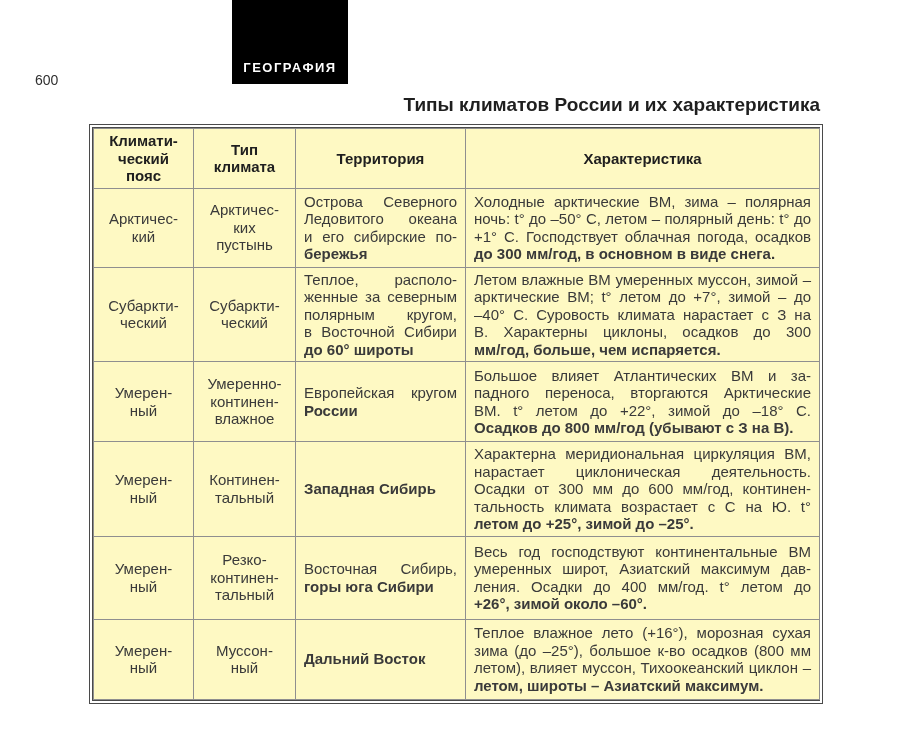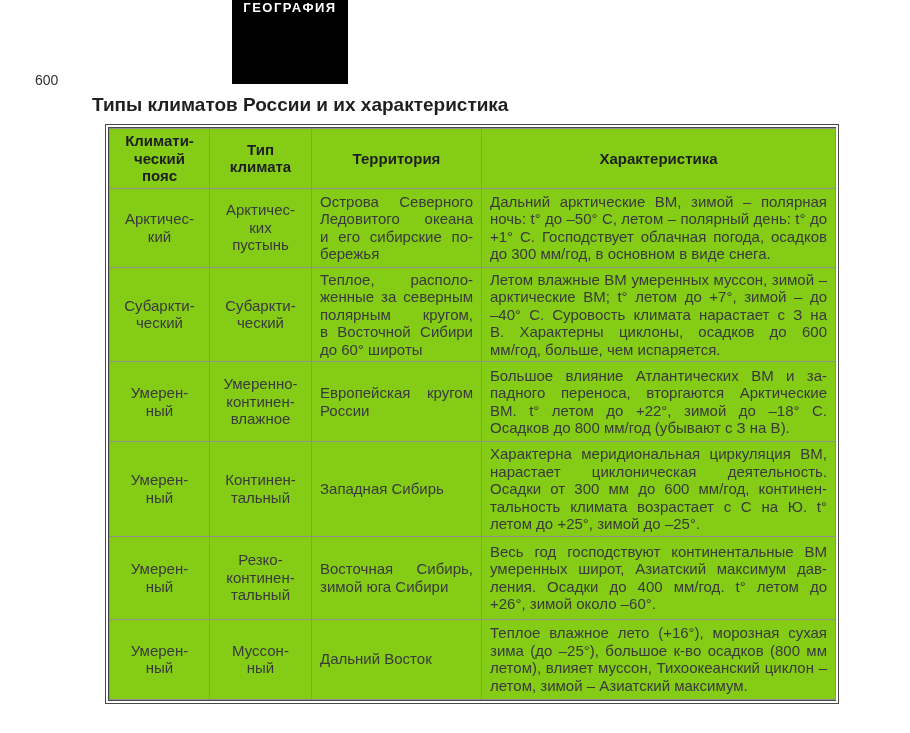--- a/index.html
+++ b/index.html
@@ -31,6 +31,7 @@
     height: 84px;
     background: var(--badge-bg, #000000);
     display: flex;
+    align-items: flex-end;
     justify-content: center;
     padding-bottom: 9px;
     box-sizing: border-box;

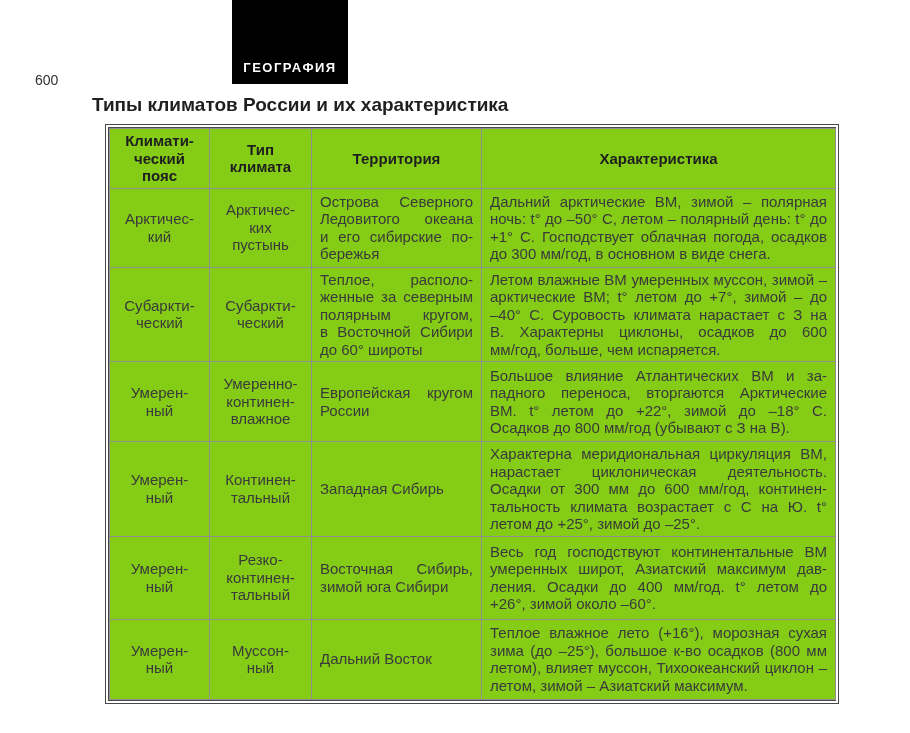--- a/index.html
+++ b/index.html
@@ -50,7 +50,7 @@
     top: 94px;
     width: 728px;
     margin: 0;
-    text-align: left;
+    text-align: right;
     font-size: 19px;
     font-weight: bold;
     color: #1f1f1f;

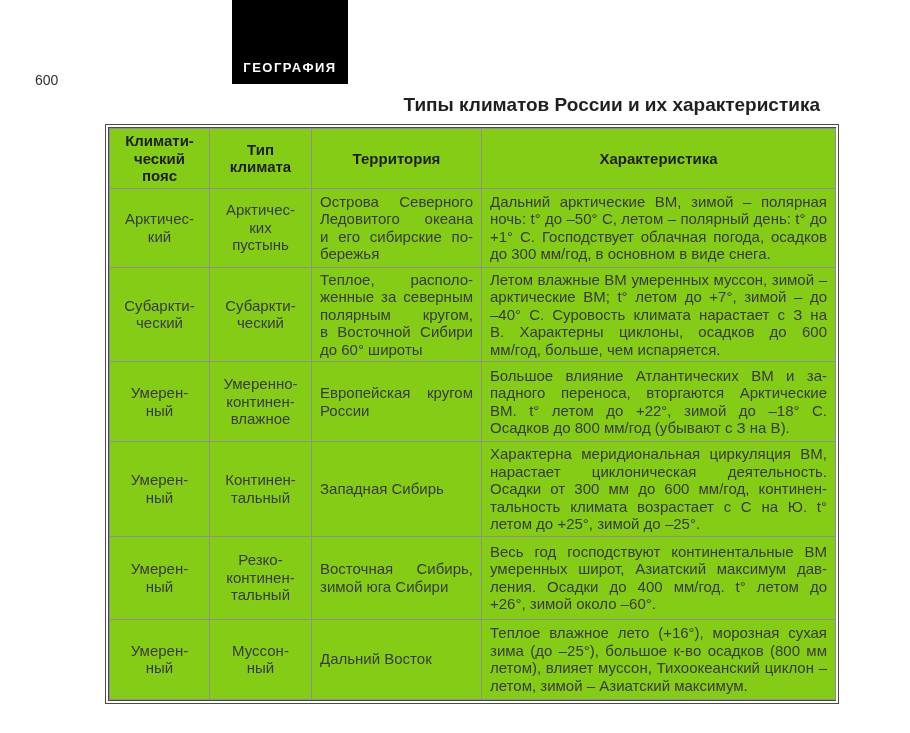--- a/index.html
+++ b/index.html
@@ -57,14 +57,14 @@
   }
   .table-wrap {
     position: absolute;
-    left: 108px;
+    left: 92px;
     top: 127px;
     width: 728px;
     border: 1px solid var(--border-outer, #4a4a4a);
     outline: 1px solid var(--border-outer, #4a4a4a);
     outline-offset: 2px;
     box-sizing: border-box;
-    background: #84cc16;
+    background: #fef9c3;
   }
   table.climate-table {
     width: 100%;

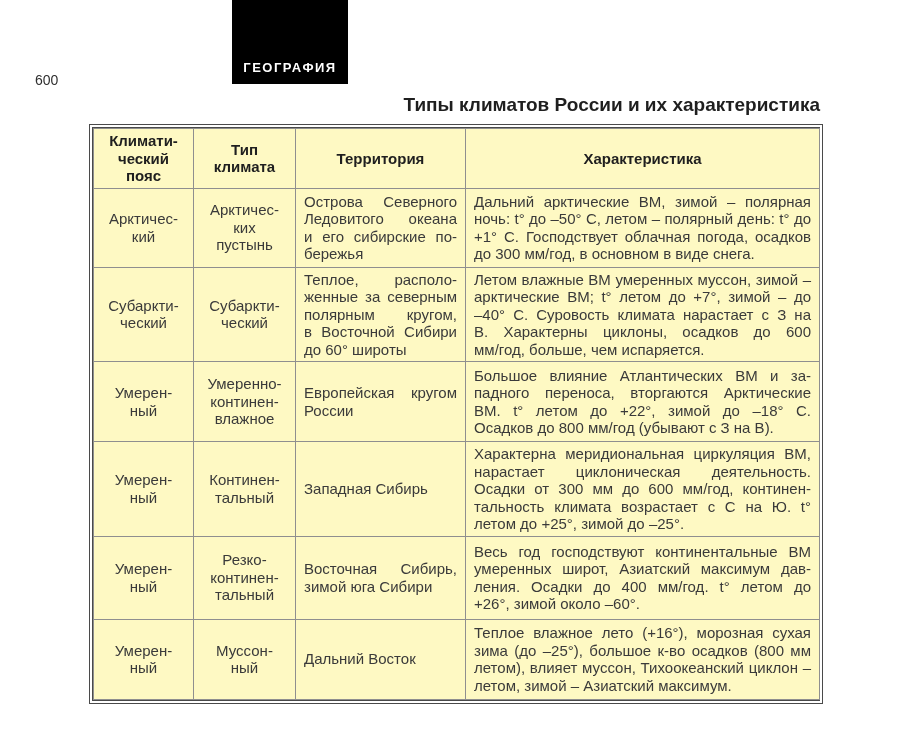--- a/index.html
+++ b/index.html
@@ -145,7 +145,7 @@
               <div class="jline">бережья</div>
             </td>
           <td class="char">
-              <div class="jline">Дальний арктические ВМ, зимой – полярная</div>
+              <div class="jline">Холодные арктические ВМ, зима – полярная</div>
               <div class="jline">ночь: t° до –50° С, летом – полярный день: t° до</div>
               <div class="jline">+1° С. Господствует облачная погода, осадков</div>
               <div class="jline">до 300 мм/год, в основном в виде снега.</div>

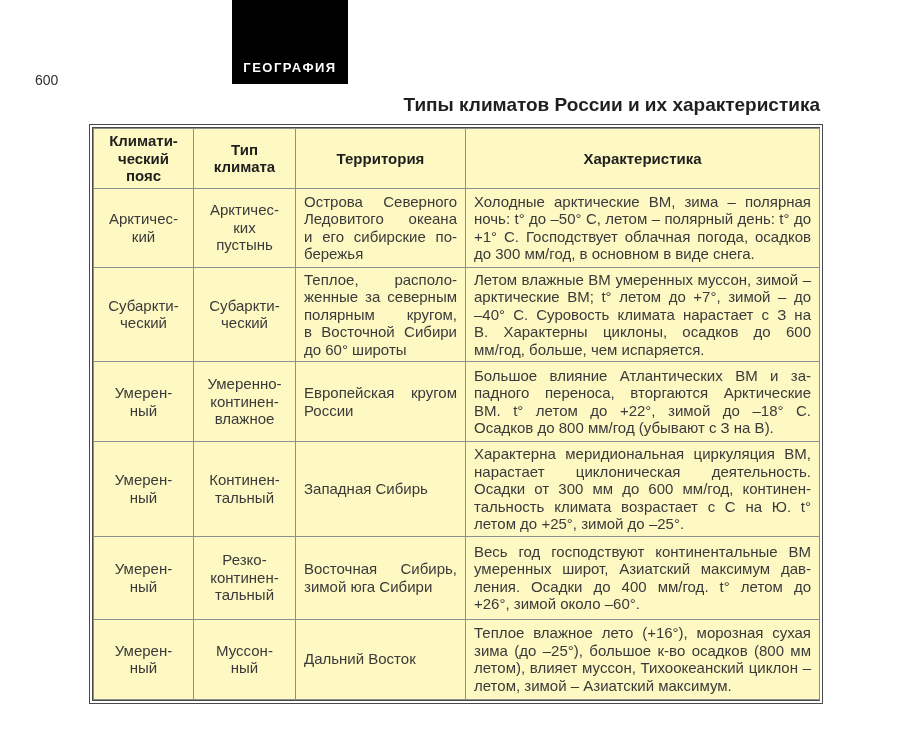--- a/index.html
+++ b/index.html
@@ -90,7 +90,7 @@
   .center { text-align: center; }
   .terr, .char { text-align: left; }
   .jline { text-align: justify; text-align-last: justify; }
-  .jline:last-child { text-align-last: left; }
+  .jline:last-child { text-align-last: left; font-weight: bold; }
   tr.hdr { height: 55px; }
   tr.r0 { height: 79px; }
   tr.r1 { height: 90px; }

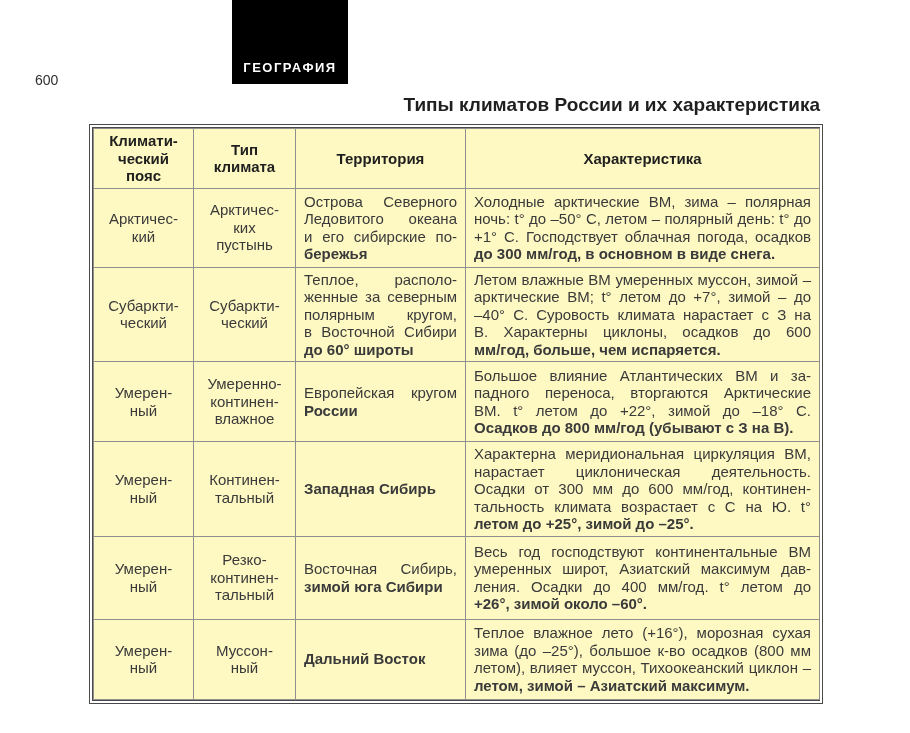--- a/index.html
+++ b/index.html
@@ -167,7 +167,7 @@
               <div class="jline">Летом влажные ВМ умеренных муссон, зимой –</div>
               <div class="jline">арктические ВМ; t° летом до +7°, зимой – до</div>
               <div class="jline">–40° С. Суровость климата нарастает с З на</div>
-              <div class="jline">В. Характерны циклоны, осадков до 600</div>
+              <div class="jline">В. Характерны циклоны, осадков до 300</div>
               <div class="jline">мм/год, больше, чем испаряется.</div>
             </td>
         </tr>

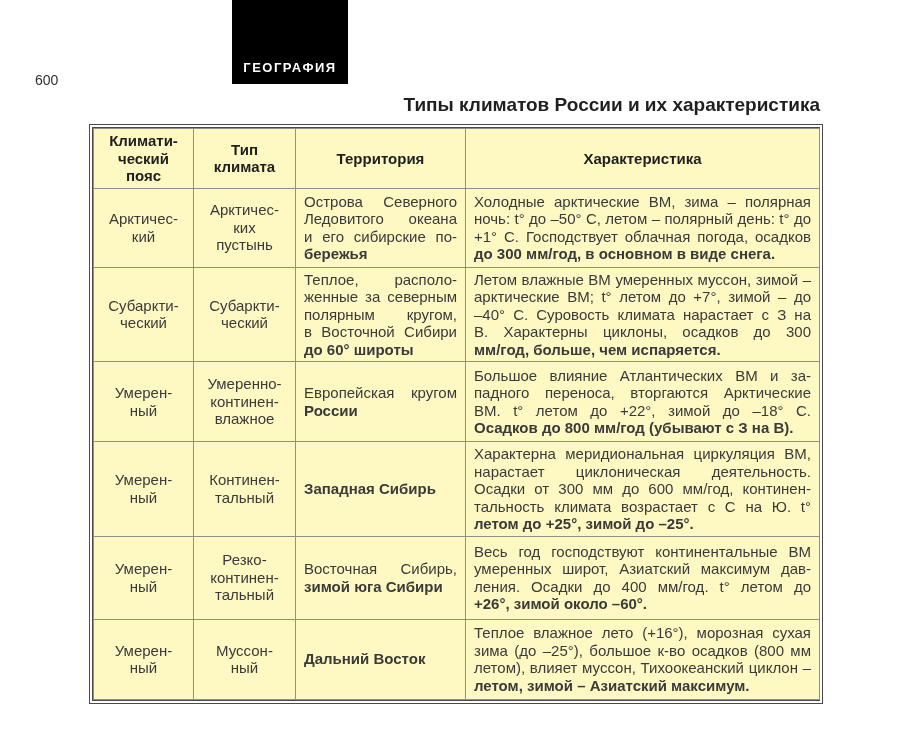--- a/index.html
+++ b/index.html
@@ -182,7 +182,7 @@
               <div class="jline">России</div>
             </td>
           <td class="char">
-              <div class="jline">Большое влияние Атлантических ВМ и за-</div>
+              <div class="jline">Большое влияет Атлантических ВМ и за-</div>
               <div class="jline">падного переноса, вторгаются Арктические</div>
               <div class="jline">ВМ. t° летом до +22°, зимой до –18° С.</div>
               <div class="jline">Осадков до 800 мм/год (убывают с З на В).</div>

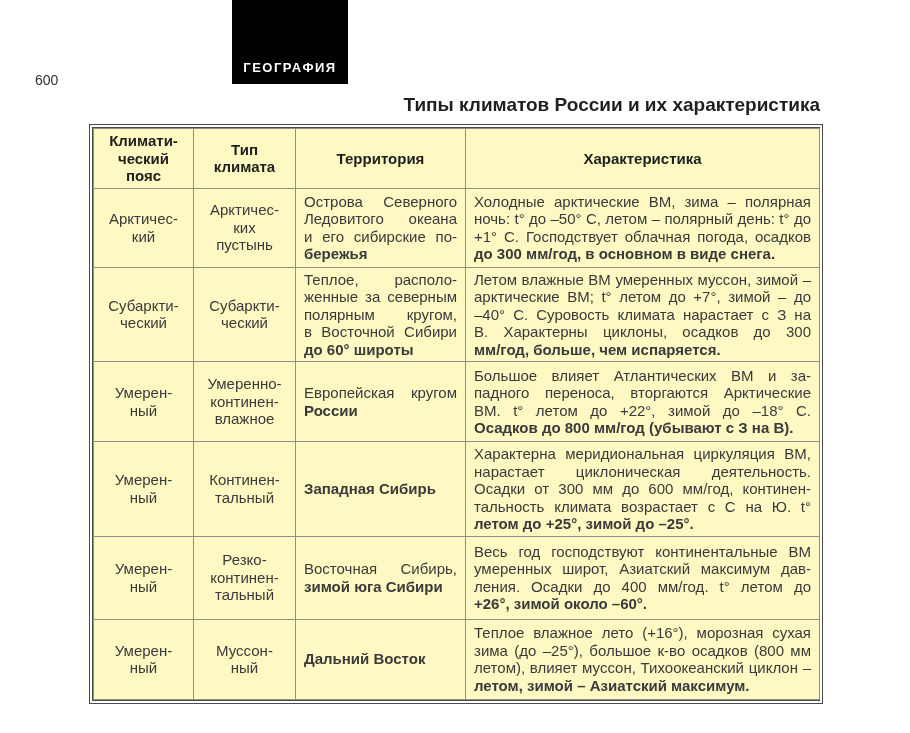--- a/index.html
+++ b/index.html
@@ -212,7 +212,7 @@
 тальный</td>
           <td class="terr">
               <div class="jline">Восточная Сибирь,</div>
-              <div class="jline">зимой юга Сибири</div>
+              <div class="jline">горы юга Сибири</div>
             </td>
           <td class="char">
               <div class="jline">Весь год господствуют континентальные ВМ</div>

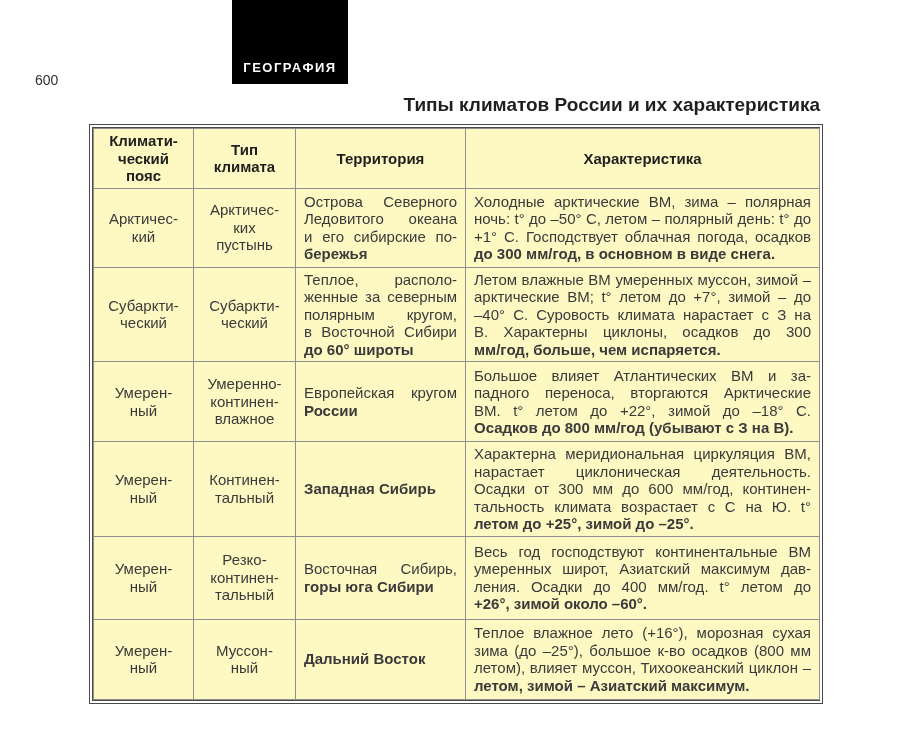--- a/index.html
+++ b/index.html
@@ -233,7 +233,7 @@
               <div class="jline">Теплое влажное лето (+16°), морозная сухая</div>
               <div class="jline">зима (до –25°), большое к-во осадков (800 мм</div>
               <div class="jline">летом), влияет муссон, Тихоокеанский циклон –</div>
-              <div class="jline">летом, зимой – Азиатский максимум.</div>
+              <div class="jline">летом, широты – Азиатский максимум.</div>
             </td>
         </tr>
       </tbody>

